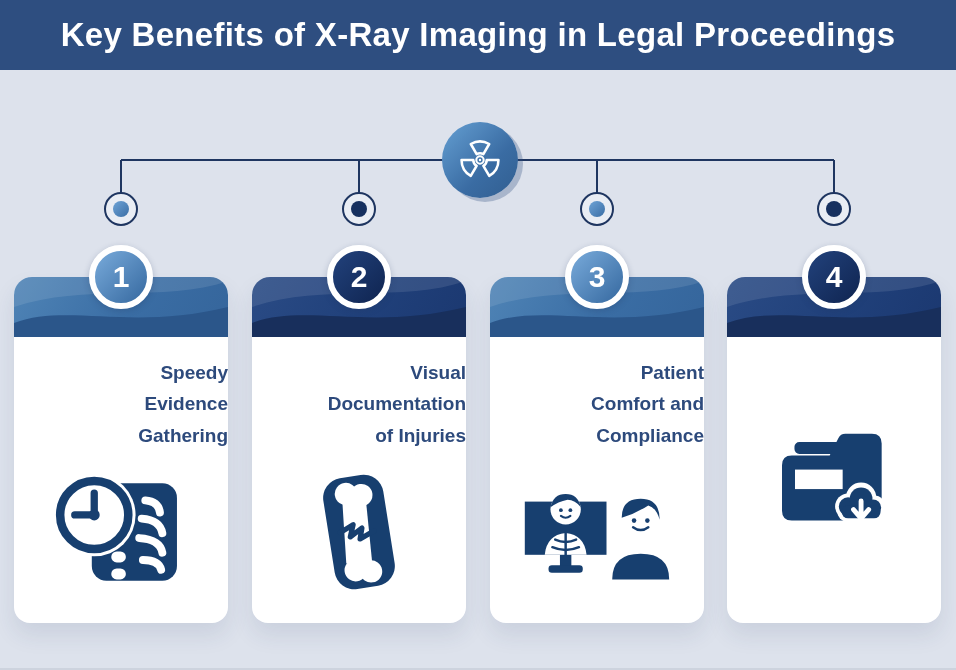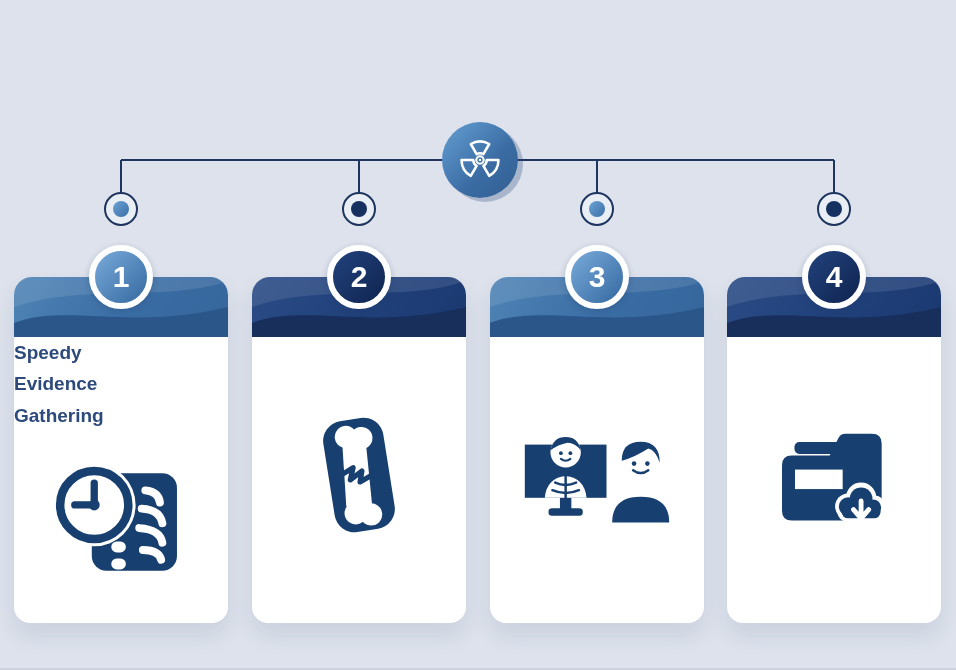--- a/index.html
+++ b/index.html
@@ -83,6 +83,9 @@
 
 <div class="canvas">
 
+  <div class="header-bar">
+    <h1>Key Benefits of X-Ray Imaging in Legal Proceedings</h1>
+  </div>
 
   <svg class="connector-svg" aria-hidden="true">
     <line x1="121" y1="160" x2="834" y2="160"></line>

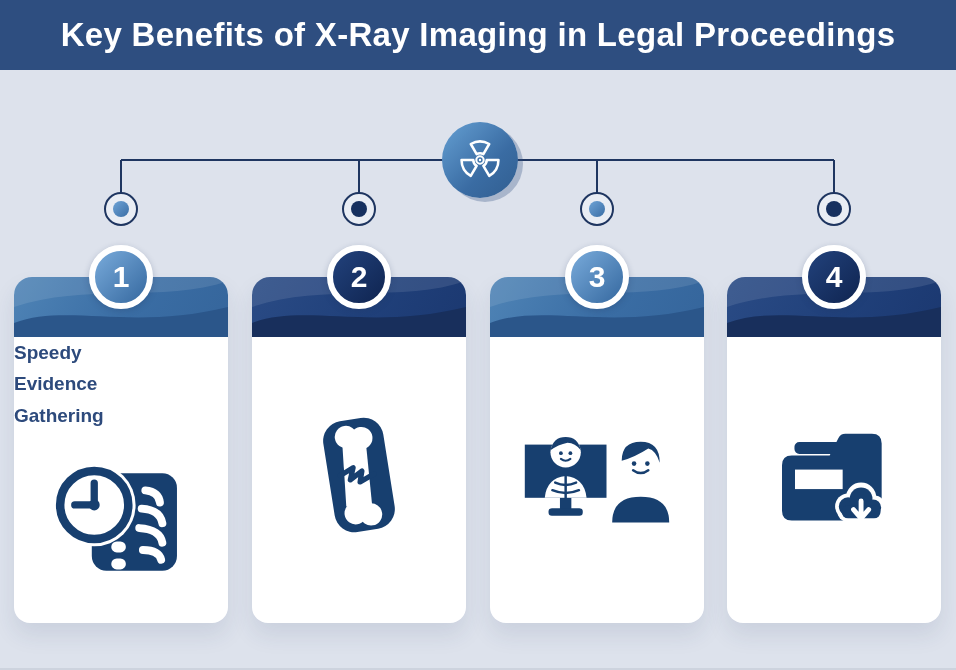--- a/index.html
+++ b/index.html
@@ -70,7 +70,7 @@
   .card--light .badge{background:linear-gradient(135deg,#79abdb,#35689f);}
   .card--dark  .badge{background:linear-gradient(135deg,#22427c,#0f2450);}
   .card-title{
-    text-align:left;color:#2d4a7c;
+    margin-top:20px;text-align:right;color:#2d4a7c;
     font-size:19px;font-weight:700;line-height:1.65;white-space:pre-line;
   }
   .card-icon{

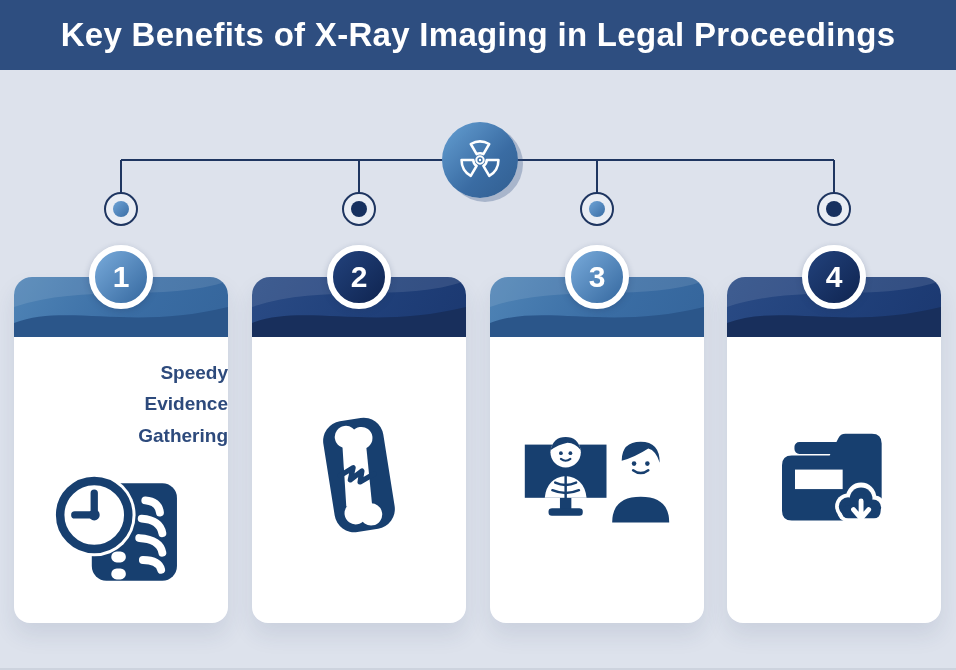--- a/index.html
+++ b/index.html
@@ -163,6 +163,9 @@
         <path class="wave1" d="M0 46 C52 26 118 54 214 30 L214 60 L0 60 Z"></path>
       </svg>
     </div>
+    <div class="card-title">Visual
+Documentation
+of Injuries</div>
     <div class="card-icon">
       <svg width="140" height="140" viewBox="0 0 120 120">
         <g transform="rotate(-9 60 60)">

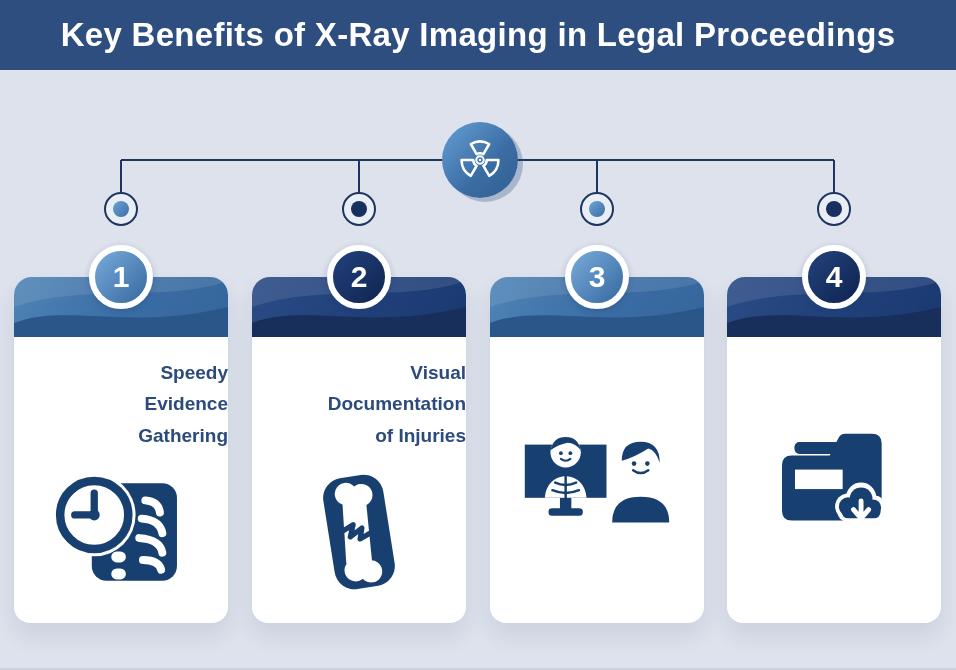--- a/index.html
+++ b/index.html
@@ -192,6 +192,9 @@
         <path class="wave1" d="M0 46 C52 26 118 54 214 30 L214 60 L0 60 Z"></path>
       </svg>
     </div>
+    <div class="card-title">Patient
+Comfort and
+Compliance</div>
     <div class="card-icon">
       <svg width="152" height="118" viewBox="0 0 160 120">
         <rect x="4" y="28" width="86" height="56" fill="#173f6f"></rect>

